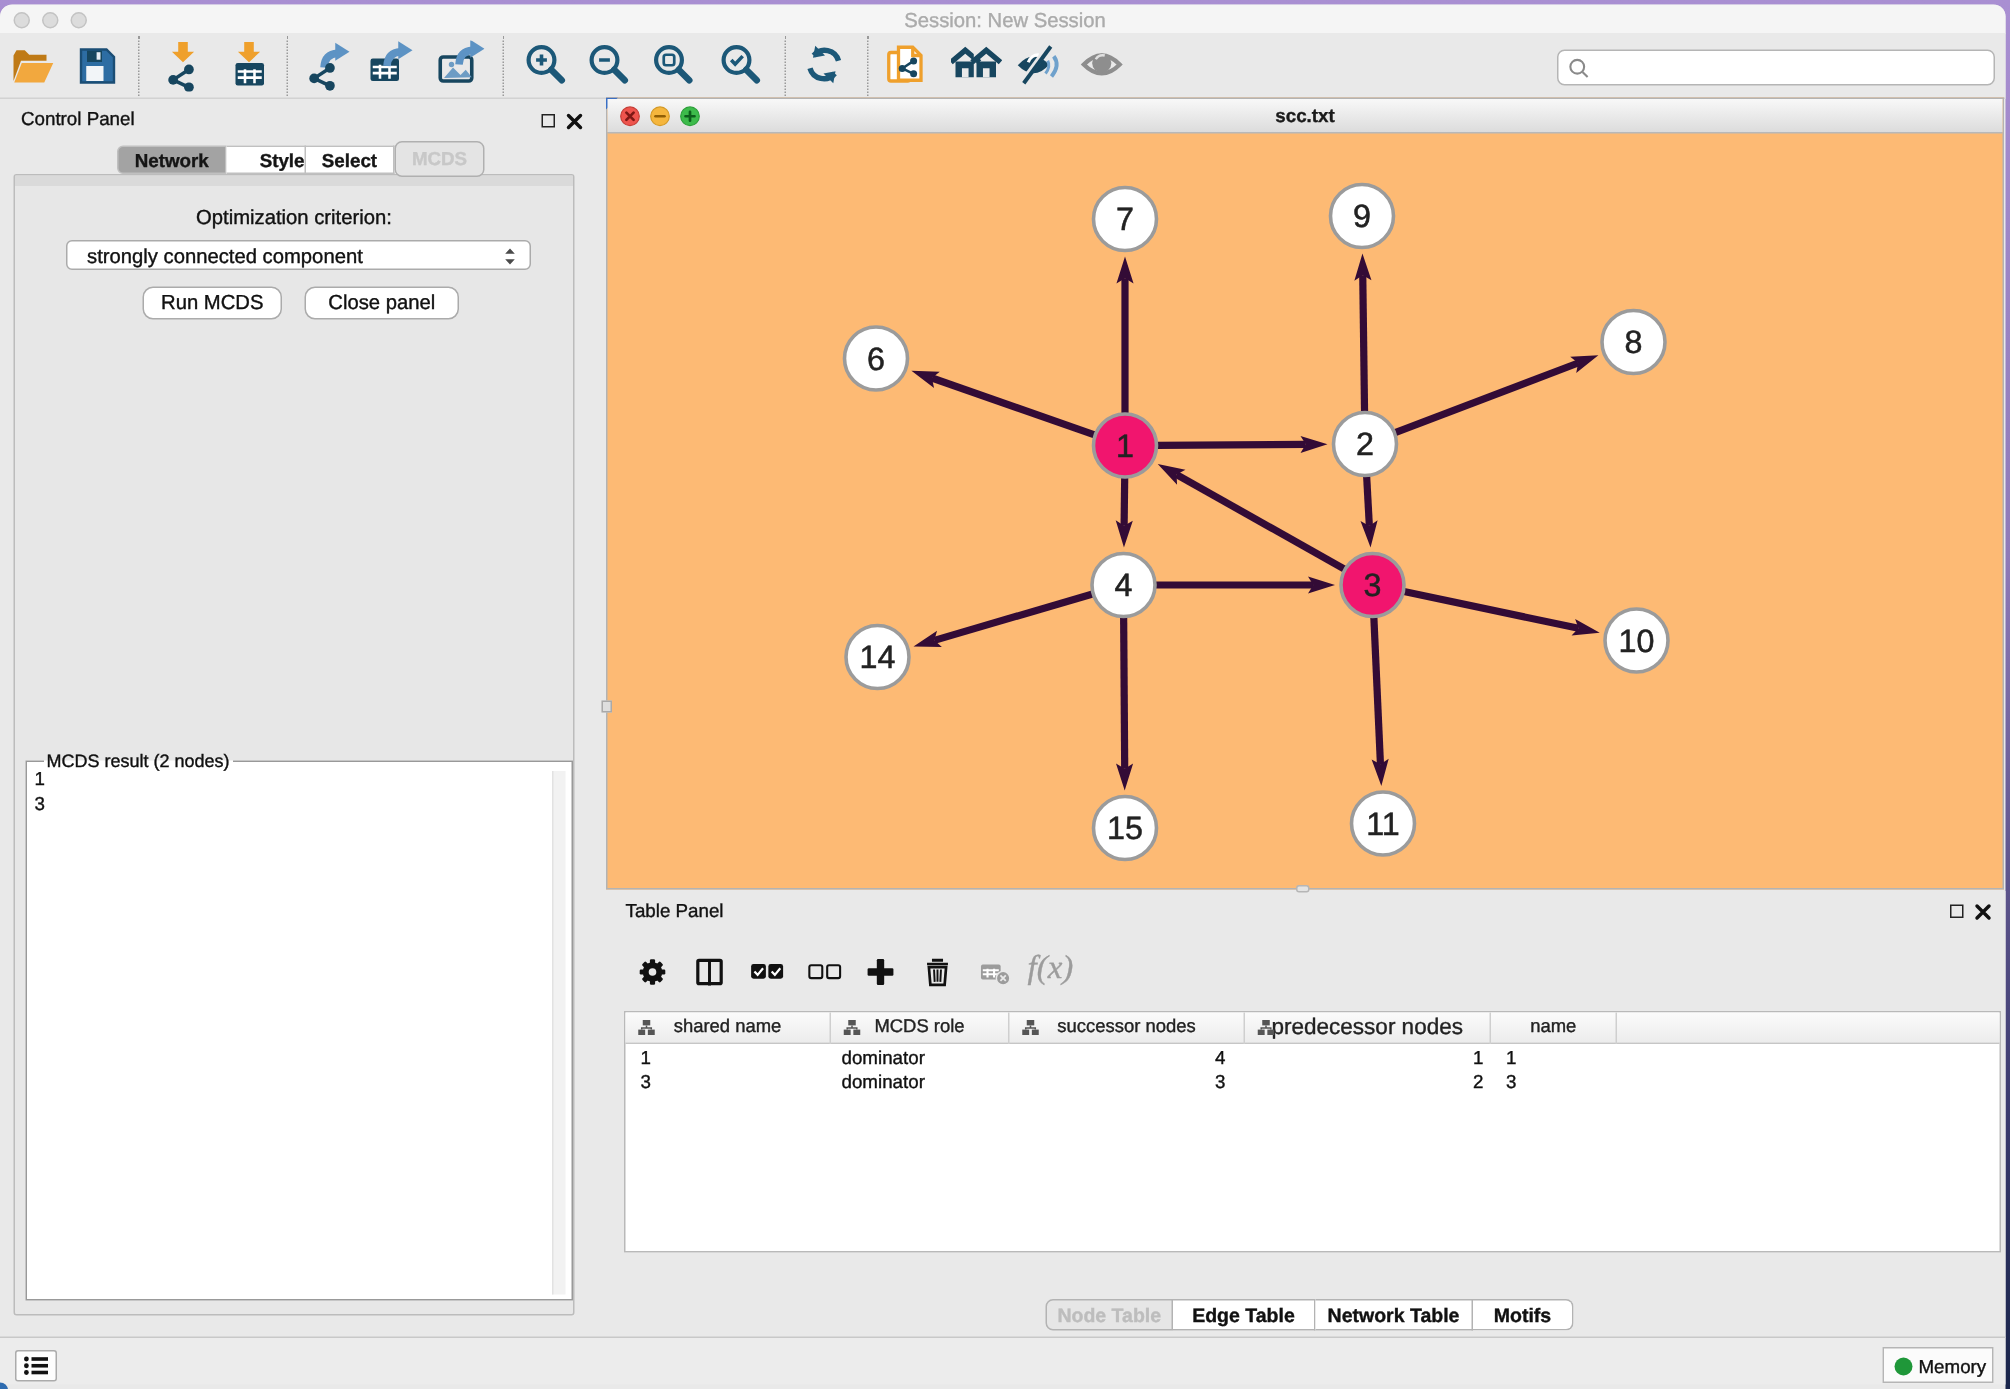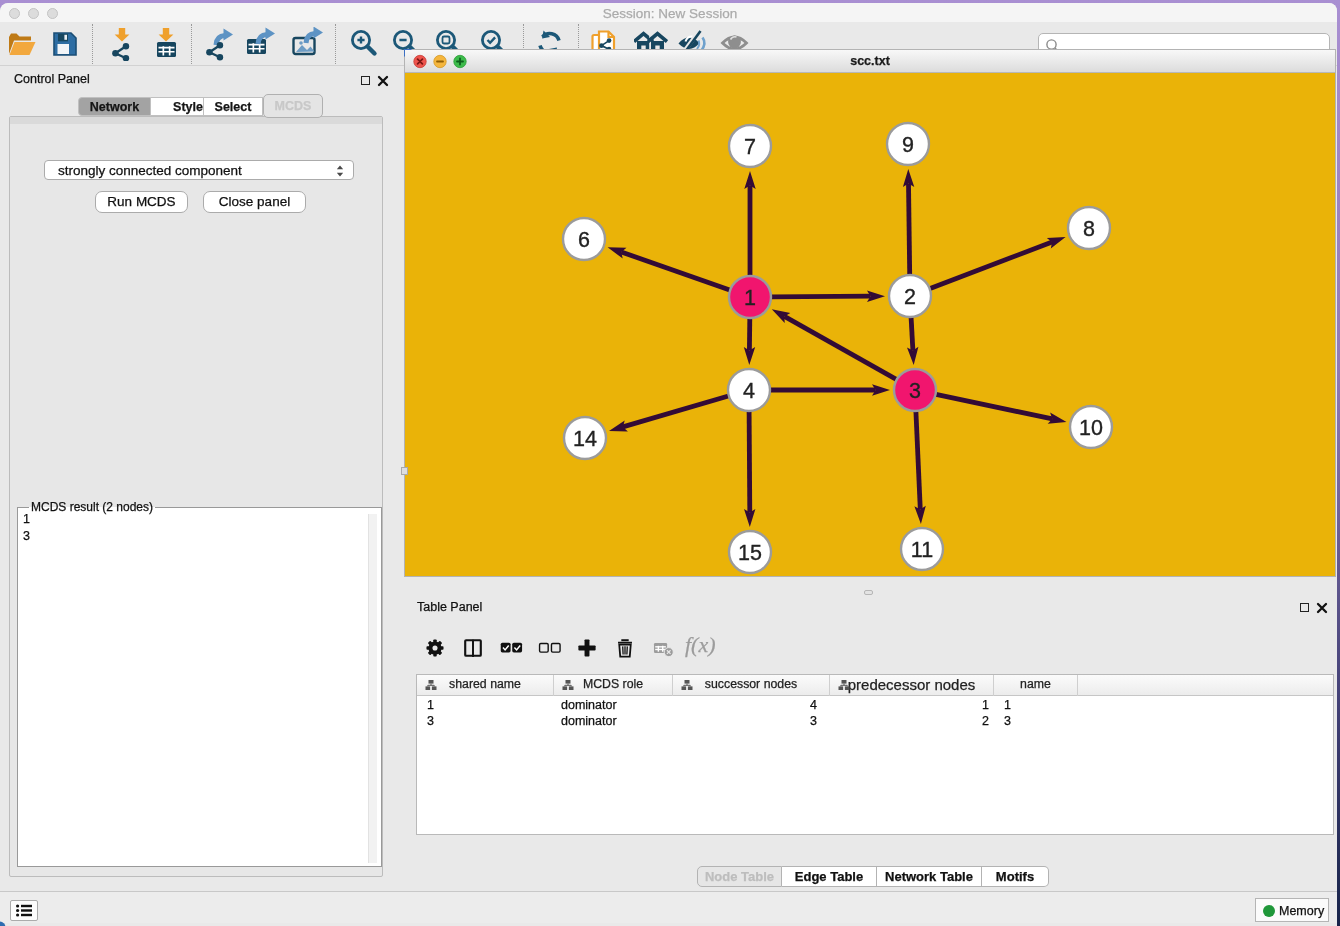--- a/index.html
+++ b/index.html
@@ -169,7 +169,7 @@
 <div class="abs" style="right:4px;top:0px;width:9px;height:349px;background:#f2f2f2;border-left:1px solid #e2e2e2"></div>
 </fieldset>
 </div>
-<div class="abs" id="net" style="left:404px;top:46px;width:932px;height:528px;background:#eab308;border:1px solid #b3b3b3">
+<div class="abs" id="net" style="left:404px;top:62px;width:932px;height:528px;background:#fdba74;border:1px solid #b3b3b3">
 <svg width="8" height="8" style="position:absolute;left:-1px;top:-1px" viewBox="0 0 8 8">
         <path d="M0,0 L8,0 L0,8 z" fill="#3a6fc4"></path>
       </svg>

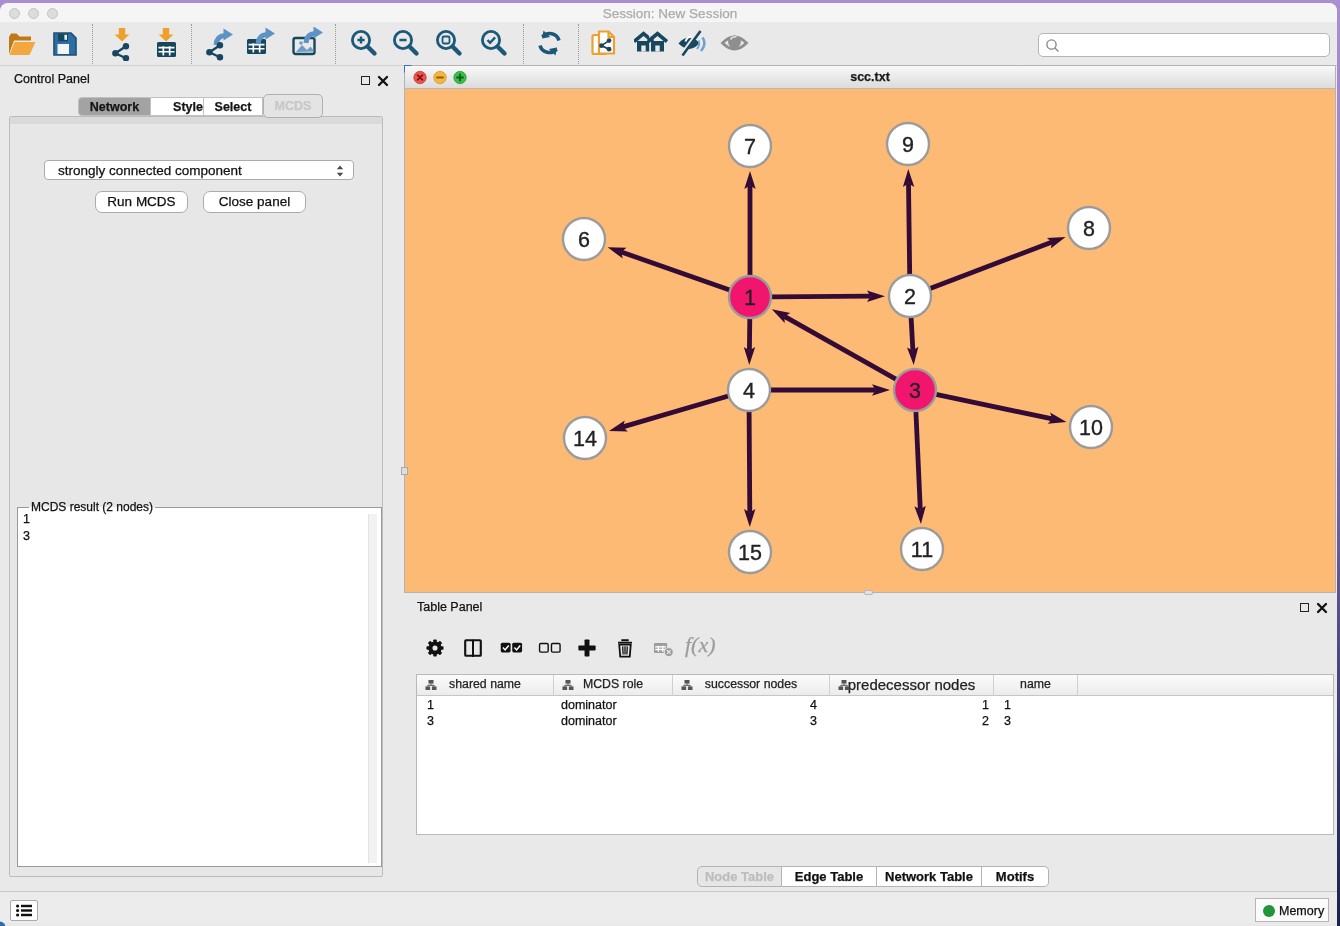--- a/index.html
+++ b/index.html
@@ -154,6 +154,7 @@
 <div class="abs" style="left:126px;top:0;width:59px;height:19px;background:#fff;border:1px solid #c0c0c0;border-left:none;font-size:12.5px;font-weight:bold;text-align:center;line-height:18px;color:#151515">Select</div>
 <div class="abs" style="left:185px;top:-3px;width:60px;height:24px;background:#e4e4e4;border:1px solid #b0b0b0;border-radius:5px;font-size:12.5px;font-weight:bold;text-align:center;line-height:22px;color:#c8c8c8">MCDS</div>
 </div>
+<div class="abs" style="left:0;top:71px;width:392px;text-align:center;font-size:13.5px;color:#111">Optimization criterion:</div>
 <div class="abs" style="left:44px;top:94px;width:310px;height:20px;background:#fff;border:1px solid #ababab;border-radius:4px">
 <div class="abs" style="left:13px;top:2px;font-size:13.5px;color:#111">strongly connected component</div>
 <svg width="10" height="14" style="position:absolute;right:8px;top:2.5px" viewBox="0 0 10 14">

